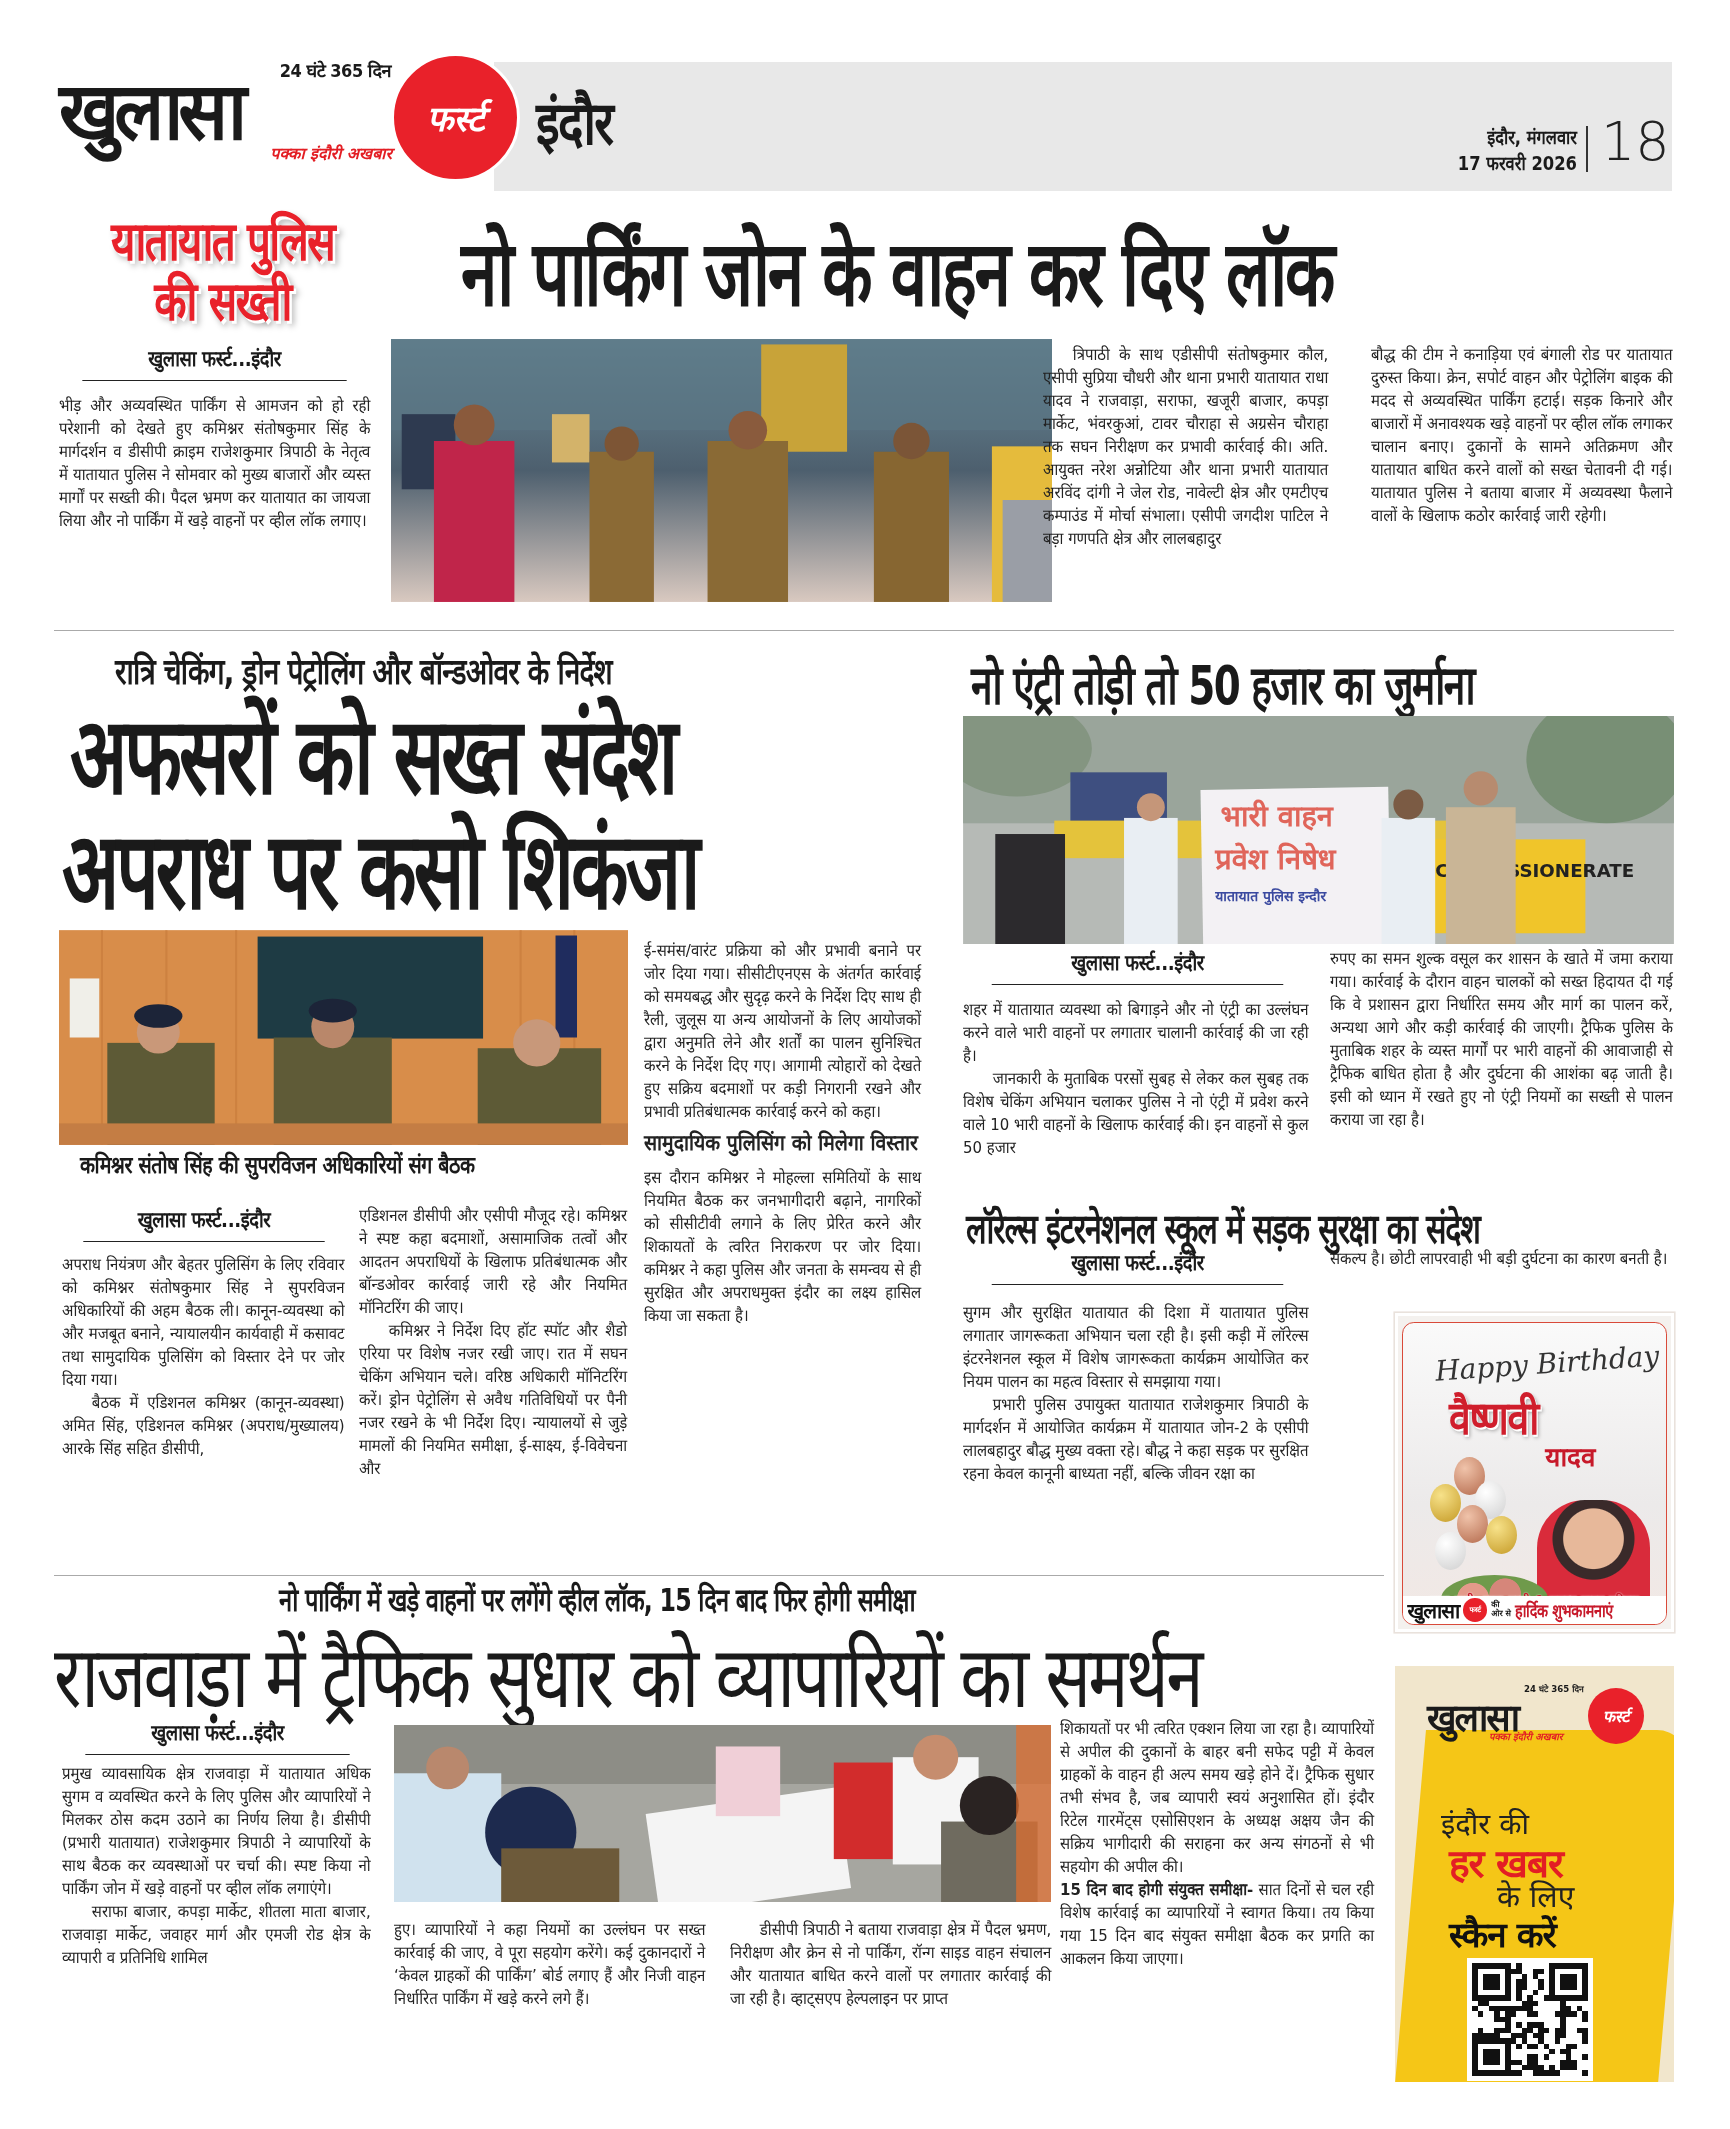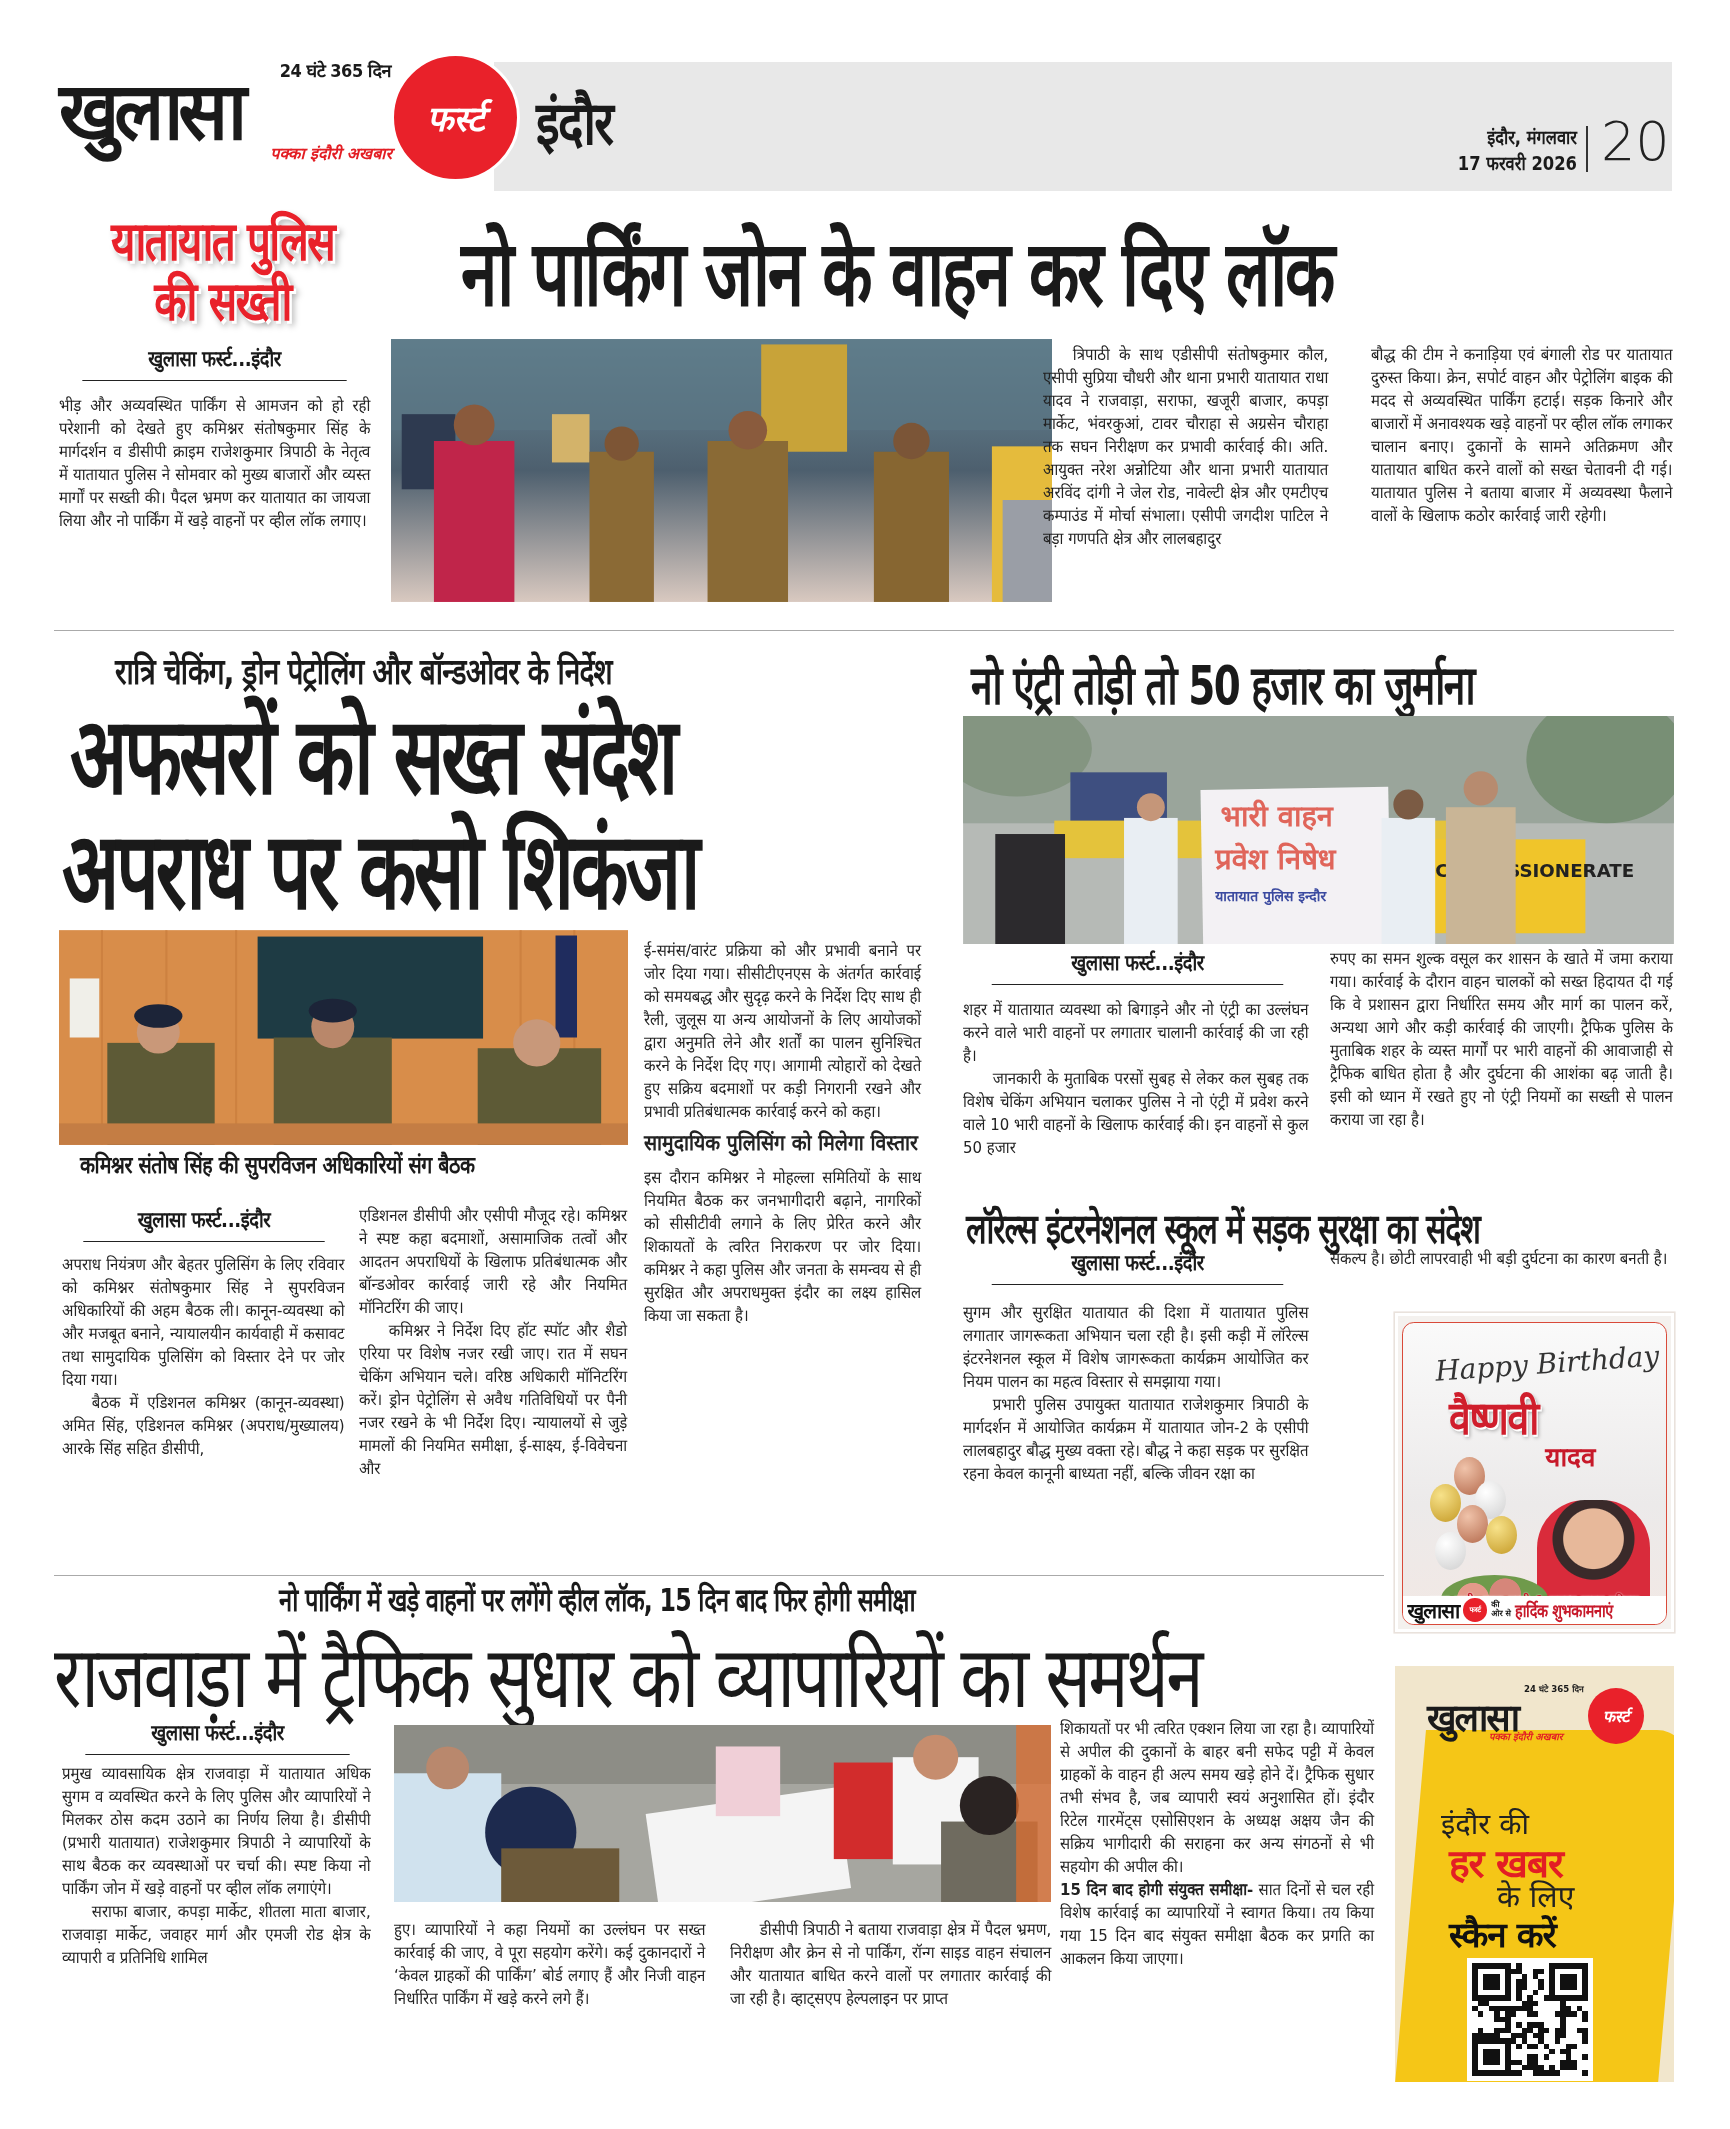--- a/index.html
+++ b/index.html
@@ -87,7 +87,7 @@
   <div>17 फरवरी 2026</div>
 </div>
 <div class="abs date-sep"></div>
-<div class="abs pageno">20</div>
+<div class="abs pageno">18</div>
 
 <div class="abs red-kicker">
   <div>यातायात पुलिस</div>

